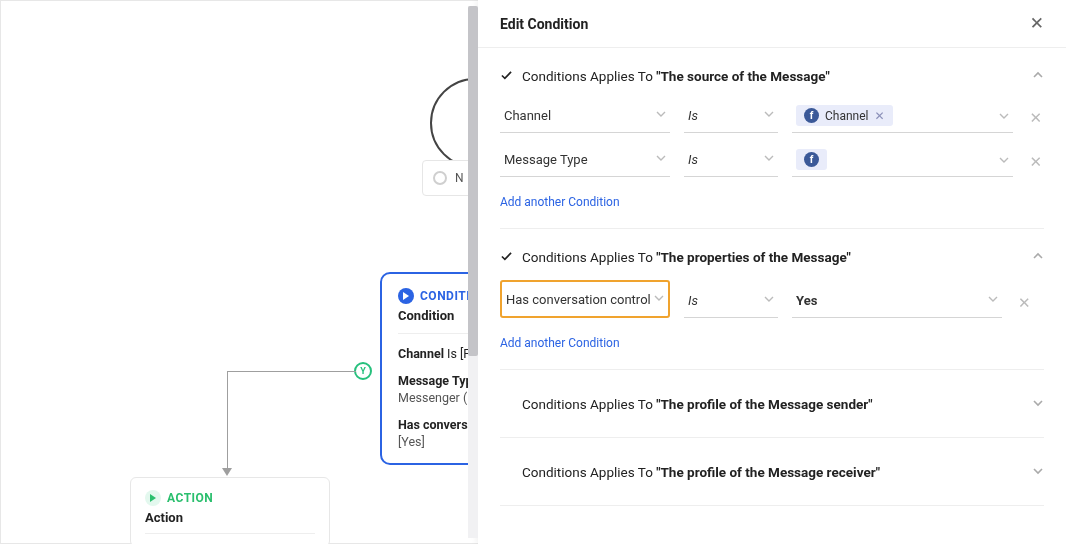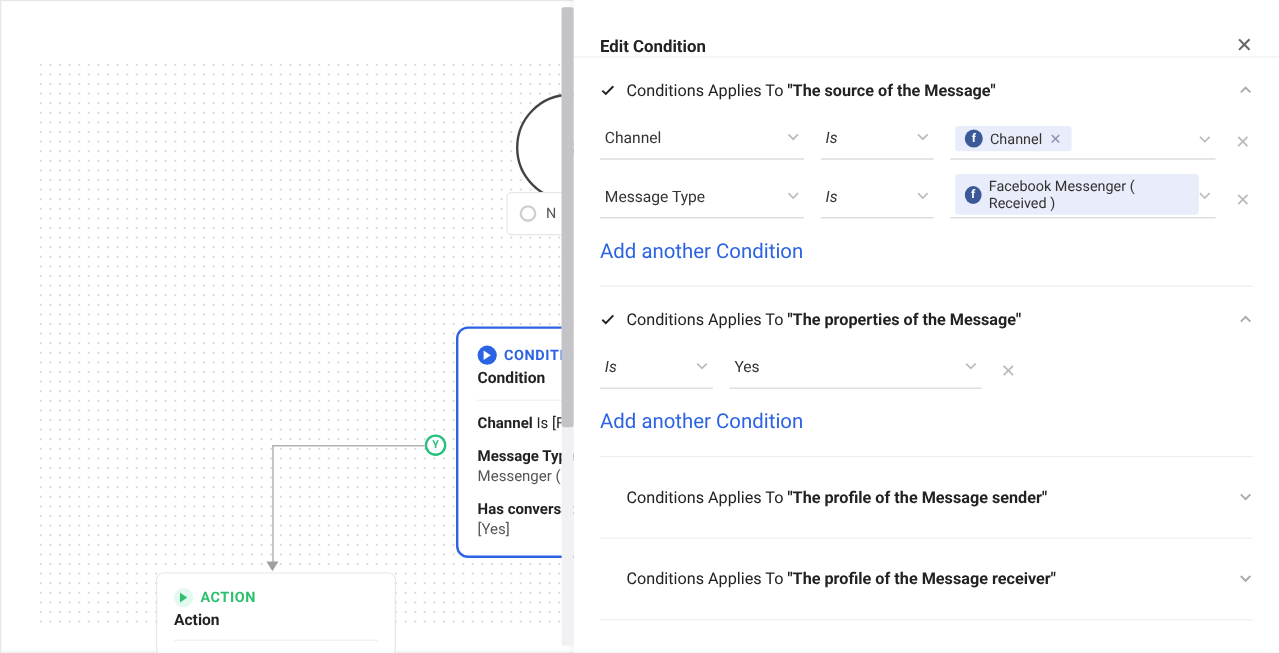--- a/index.html
+++ b/index.html
@@ -38,7 +38,7 @@
   .panel{position:absolute;right:0;top:0;bottom:0;width:588px;background:#fff;box-shadow:-2px 0 6px rgba(0,0,0,.06);}
   .panel-scrollbar{position:absolute;left:-10px;top:6px;bottom:6px;width:10px;background:#f1f1f3;}
   .panel-scrollbar .thumb{position:absolute;left:0;top:0;width:10px;height:350px;background:#c4c4c8;border-radius:2px;}
-  .panel-header{height:48px;display:flex;align-items:flex-end;padding:0 22px;border-bottom:1px solid #eee;}
+  .panel-header{height:48px;display:flex;align-items:center;padding:0 22px;border-bottom:1px solid #eee;}
   .panel-header h2{font-size:14px;font-weight:700;}
   .panel-header .close{margin-left:auto;color:#666;cursor:pointer;font-size:17px;line-height:1;}
   .panel-body{position:absolute;top:48px;left:0;right:0;bottom:0;overflow:hidden;padding:0 22px;}

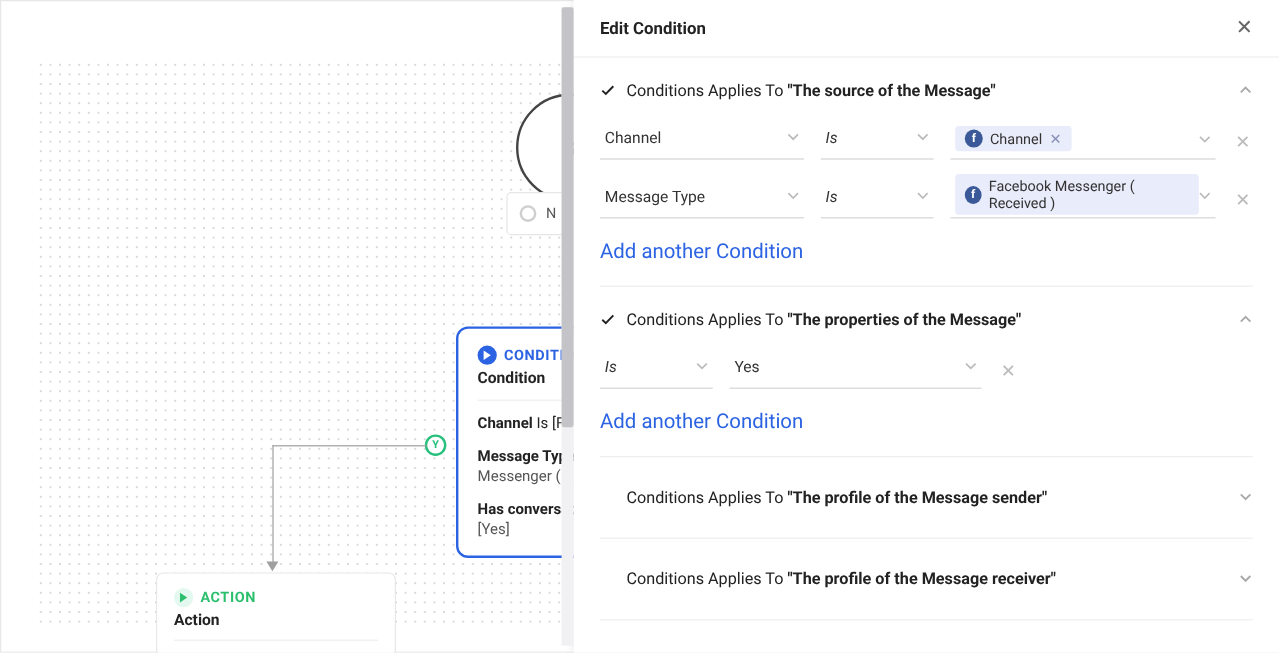--- a/index.html
+++ b/index.html
@@ -171,7 +171,6 @@
         <div class="chipwrap">
               <span class="chip">
                 <span class="fb">f</span>
-                <span>Facebook Messenger ( Received )</span>
               </span>
               <span class="dd" style="margin-left:auto"><svg width="10" height="10" viewBox="0 0 10 10">
                   <path d="M1 3 L5 7 L9 3" fill="none" stroke="#bbb" stroke-width="1.4"></path>

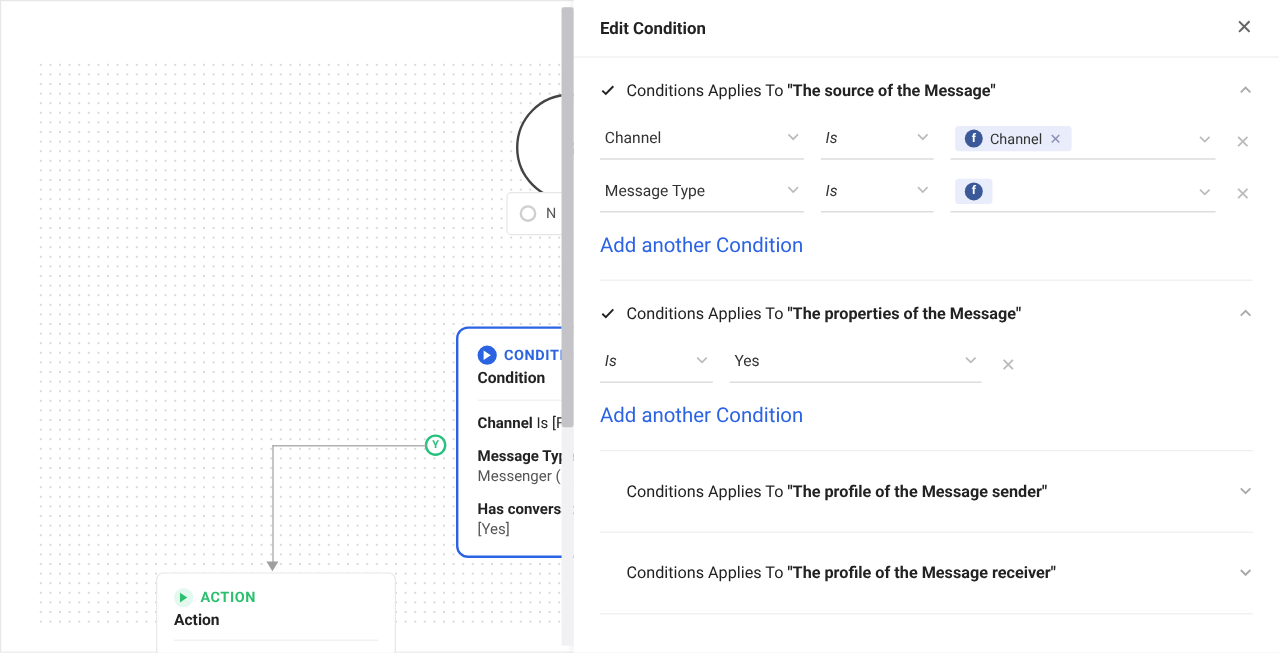--- a/index.html
+++ b/index.html
@@ -61,7 +61,7 @@
   .chip .fb{width:15px;height:15px;border-radius:50%;background:#3b5998;color:#fff;display:flex;align-items:center;justify-content:center;font-size:10px;font-weight:700;}
   .chip .x{color:#8a8fb8;font-size:12px;cursor:pointer;}
   .row-del{color:#bbb;font-size:15px;cursor:pointer;padding:0 2px 6px;}
-  .add-link{color:#2b63e3;font-size:17px;margin-top:8px;display:inline-block;cursor:pointer;}
+  .add-link{color:#2b63e3;font-size:12px;margin-top:8px;display:inline-block;cursor:pointer;}
   .section.collapsed{padding:24px 0;}
   .check svg{width:11px;height:11px;}
   .blank-check{width:12px;}

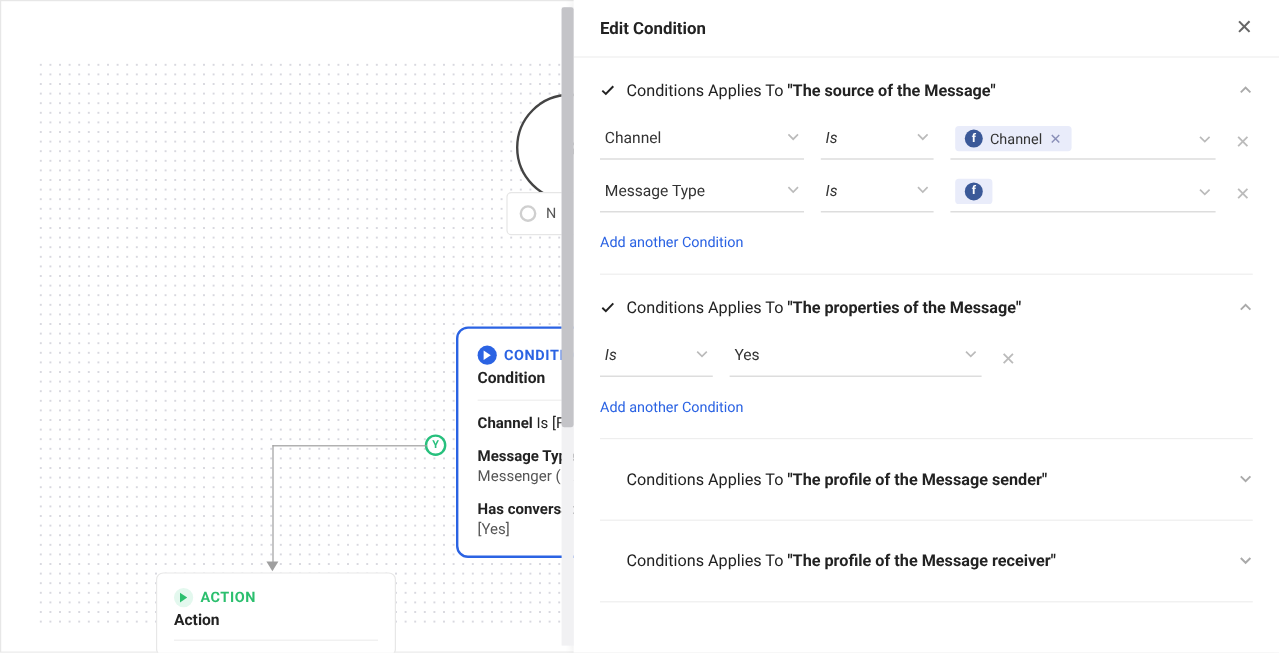--- a/index.html
+++ b/index.html
@@ -195,6 +195,12 @@
     </div>
     <div class="rows">
           <div class="row">
+        <div class="sel mid highlight">
+              <span>Has conversation control</span>
+              <span class="dd"><svg width="10" height="10" viewBox="0 0 10 10">
+                  <path d="M1 3 L5 7 L9 3" fill="none" stroke="#bbb" stroke-width="1.4"></path>
+                </svg></span>
+            </div>
         <div class="sel narrow">
               <span>Is</span>
               <span class="dd"><svg width="10" height="10" viewBox="0 0 10 10">

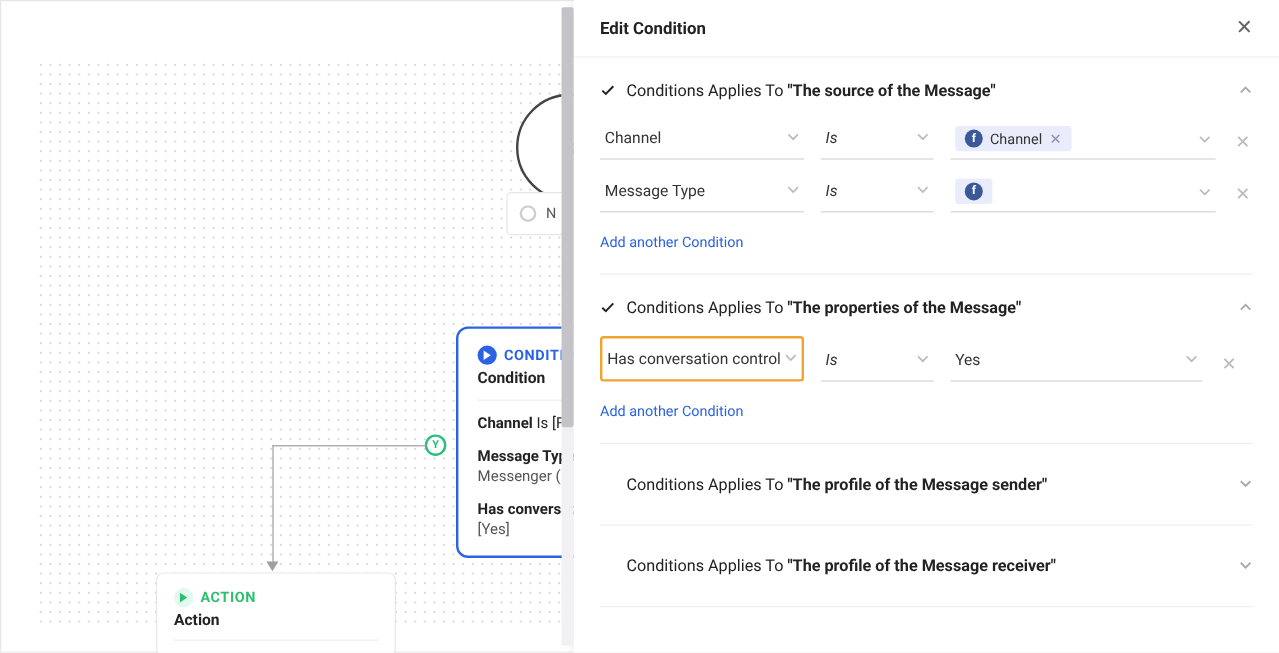--- a/index.html
+++ b/index.html
@@ -53,7 +53,7 @@
   .sel{flex:1;position:relative;border-bottom:1px solid #d5d5d5;height:34px;display:flex;align-items:center;padding:0 4px;font-size:13px;color:#333;}
   .sel.narrow{flex:0 0 94px;max-width:94px;font-style:italic;}
   .sel.mid{flex:0 0 170px;max-width:170px;}
-  .sel.wide{flex:0 0 210px;max-width:210px;}
+  .sel.wide{flex:0 0 210px;max-width:210px;font-weight:bold;}
   .sel .dd{margin-left:auto;color:#bbb;font-size:11px;}
   .sel.highlight{border:2px solid #f0a32e;border-radius:3px;height:38px;}
   .chipwrap{border-bottom:1px solid #d5d5d5;min-height:34px;display:flex;align-items:center;padding:2px 4px;flex:1;}

